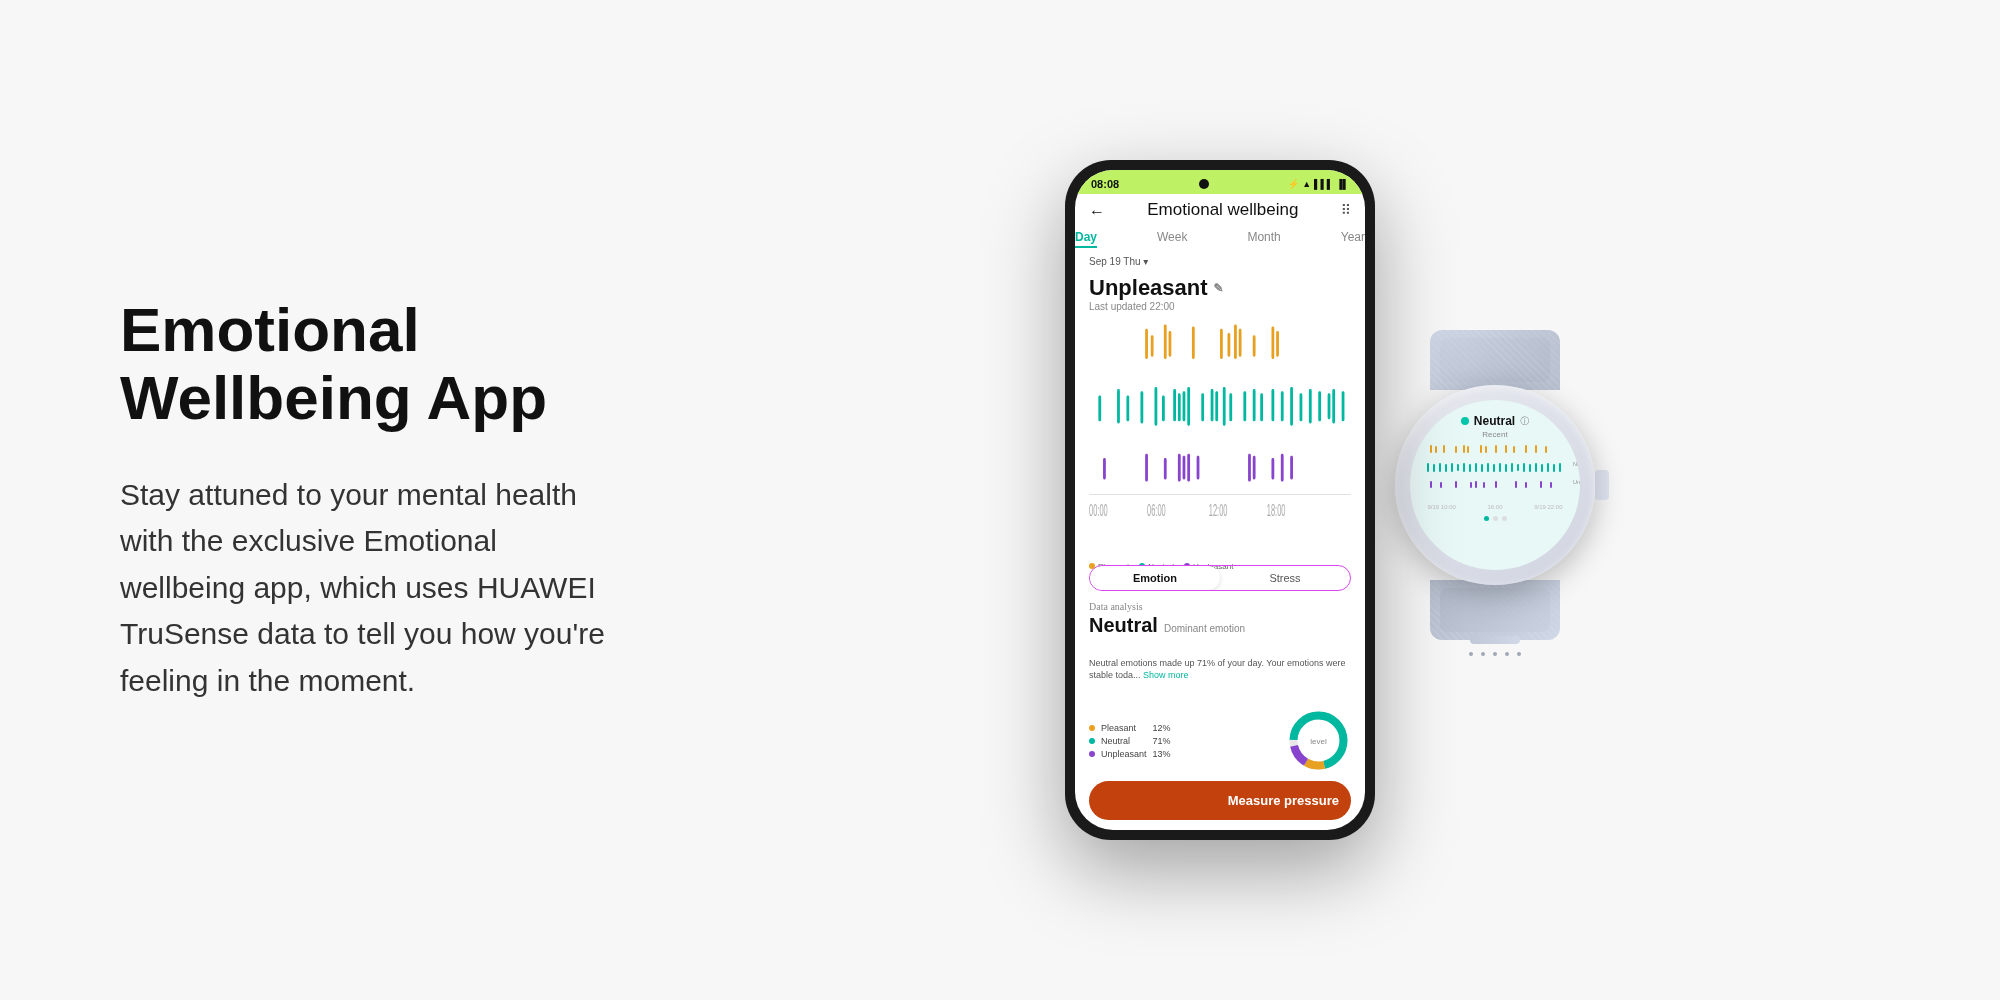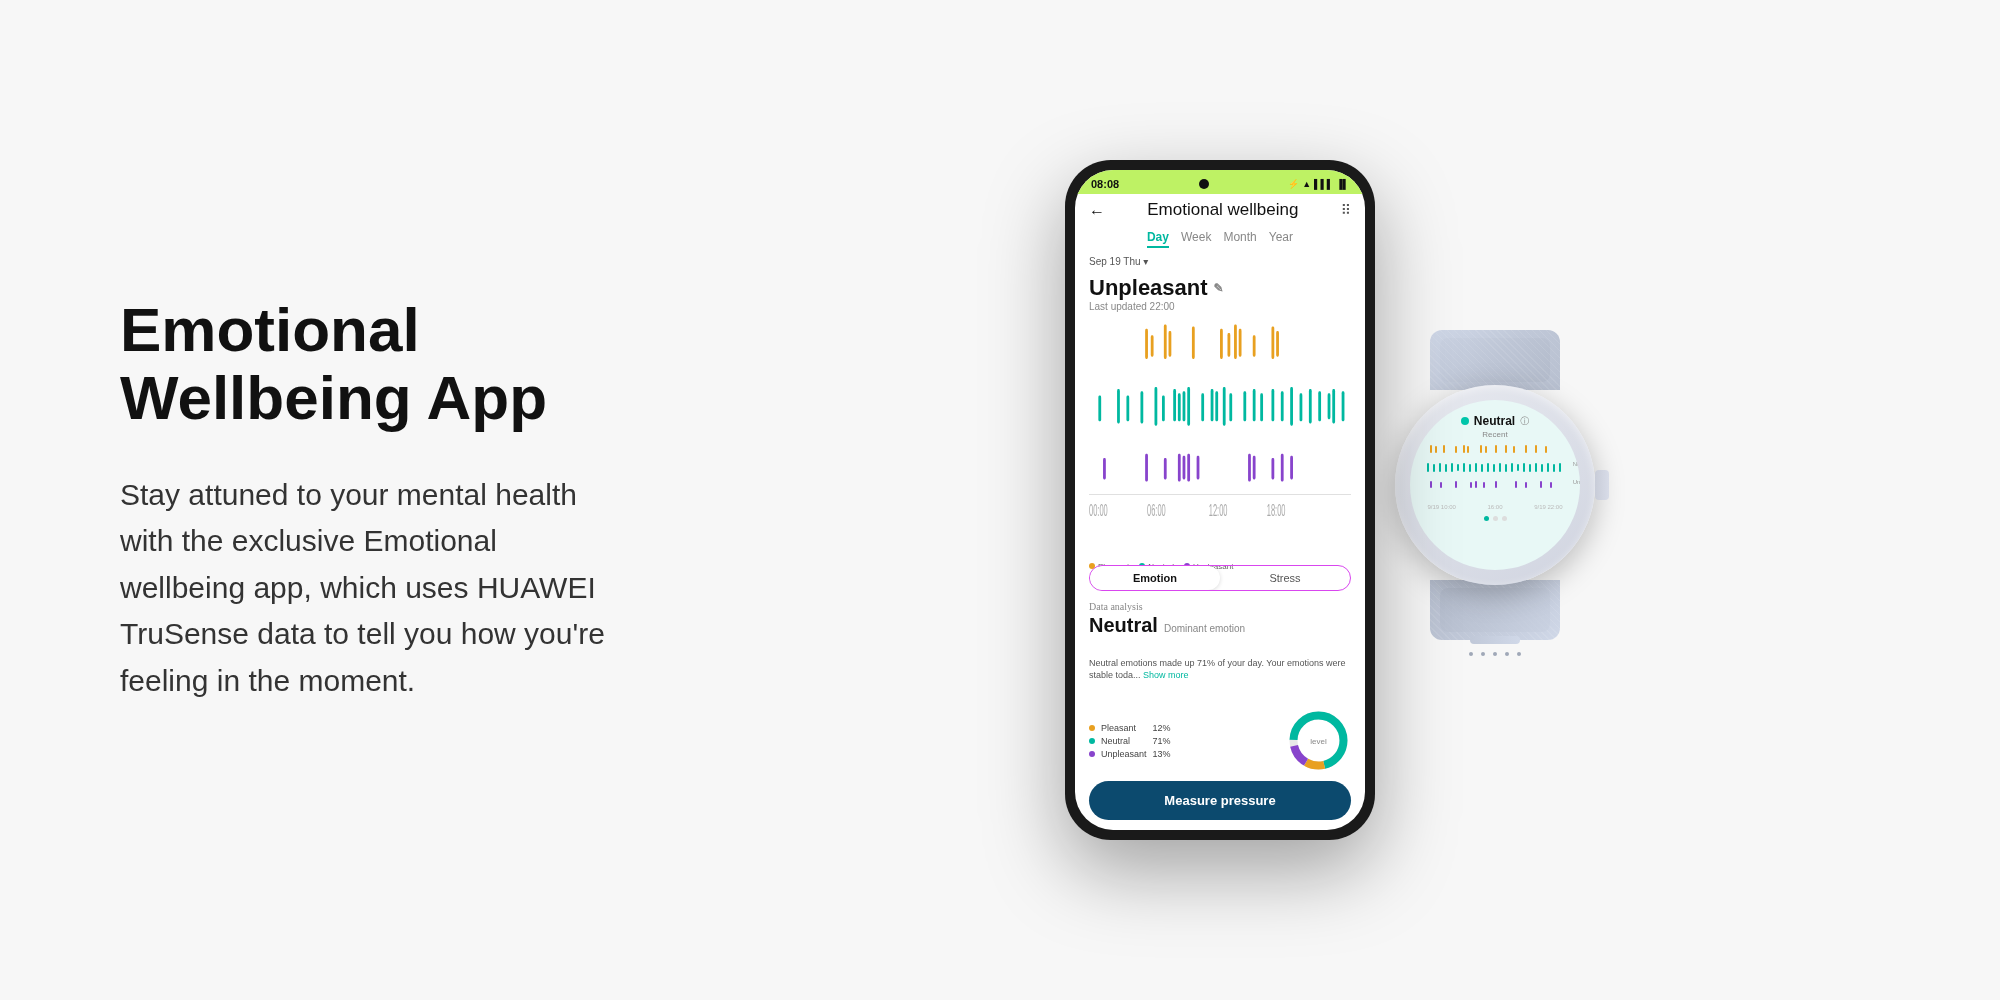--- a/index.html
+++ b/index.html
@@ -142,7 +142,7 @@
     
     .tab-bar {
       display: flex;
-      justify-content: center;
+      justify-content: space-between;
       gap: 12px;
       padding: 4px 0;
       flex-shrink: 0;

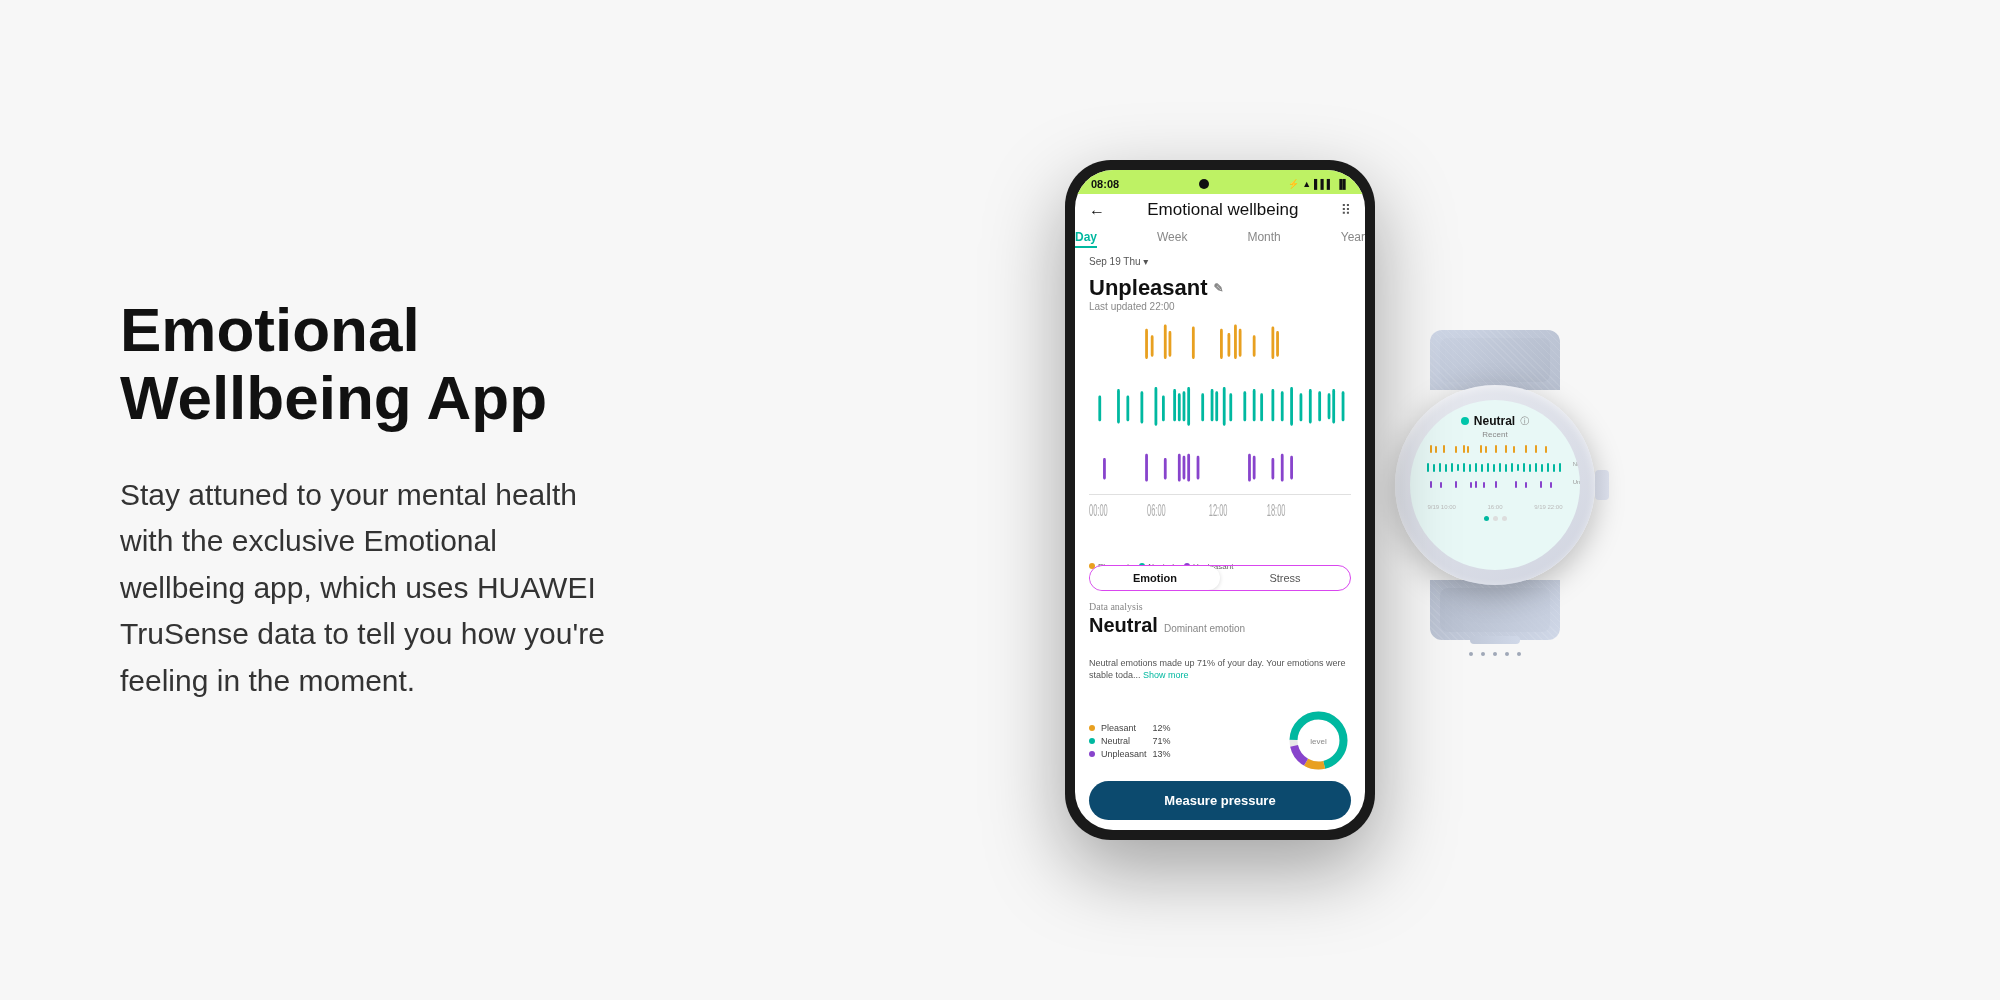--- a/index.html
+++ b/index.html
@@ -336,9 +336,9 @@
 
     
     .measure-btn {
-      background: #0c4a6e;
+      background: #c2410c;
       color: #fff;
-      text-align: center;
+      text-align: right;
       padding: 12px;
       font-size: 13px;
       font-weight: 600;

